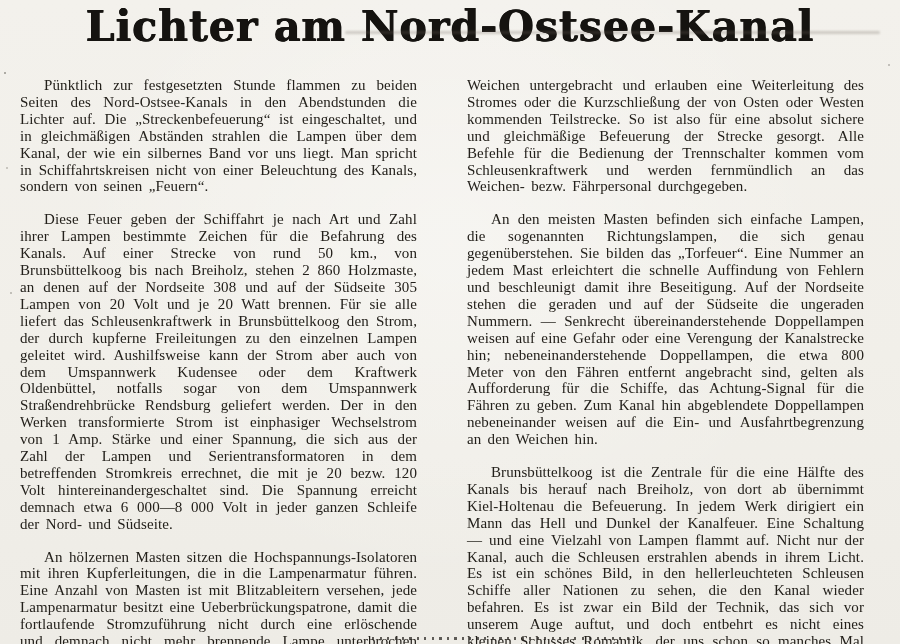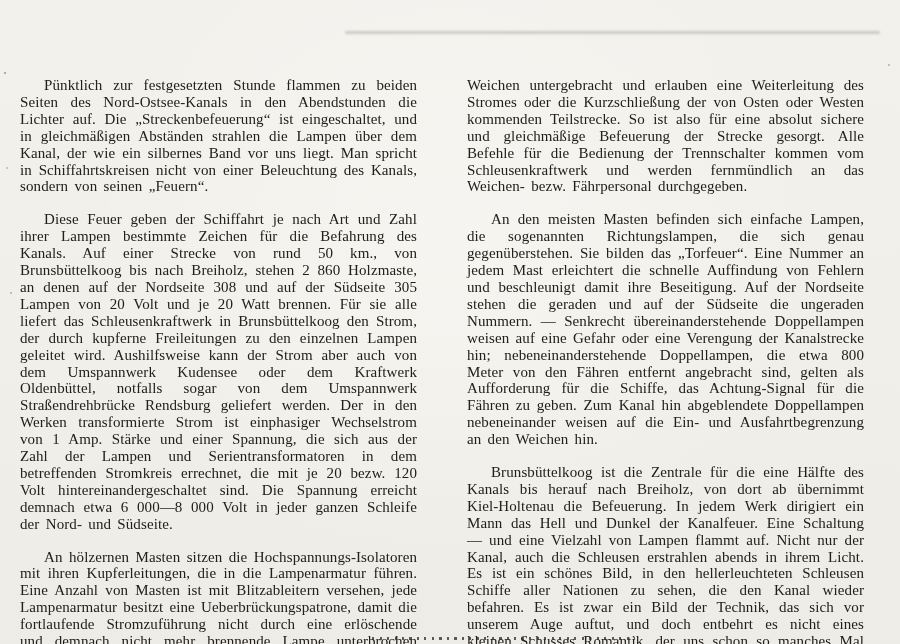--- a/index.html
+++ b/index.html
@@ -101,6 +101,9 @@
 
 <div class="page">
 
+  <header class="masthead">
+    <h1 class="headline">Lichter am Nord-Ostsee-Kanal</h1>
+  </header>
 
   <div class="title-streak"></div>
 

